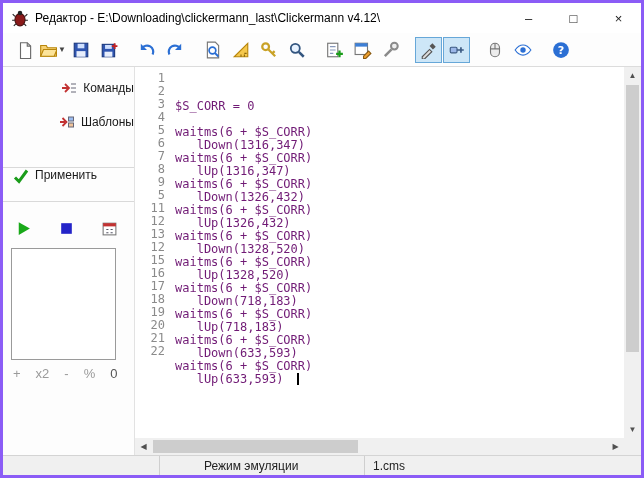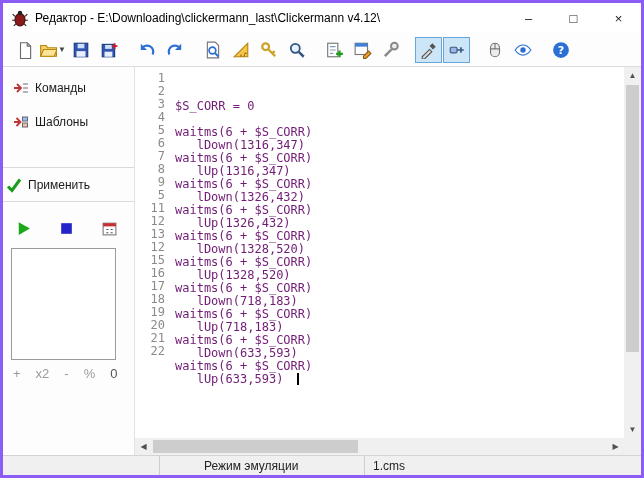--- a/index.html
+++ b/index.html
@@ -33,7 +33,7 @@
 
   
   .sidebar { width:131px; flex:0 0 auto; padding-top:10px; background:#fdfdfd; font-size:12px; color:#1a1a1a; }
-  .side-item { display:flex; align-items:center; gap:6px; padding:2px 0 2px 10px; height:22px; cursor:default; }
+  .side-item { display:flex; align-items:center; gap:6px; padding:2px 0 2px 10px; height:22px; cursor:default;justify-content:flex-end; }
   .side-item + .side-item { margin-top:12px; }
   .icon16 svg { width:16px; height:16px; display:block; }
   .apply-wrap { margin-top:34px; border-top:1px solid #d9d9d9; border-bottom:1px solid #d9d9d9; }

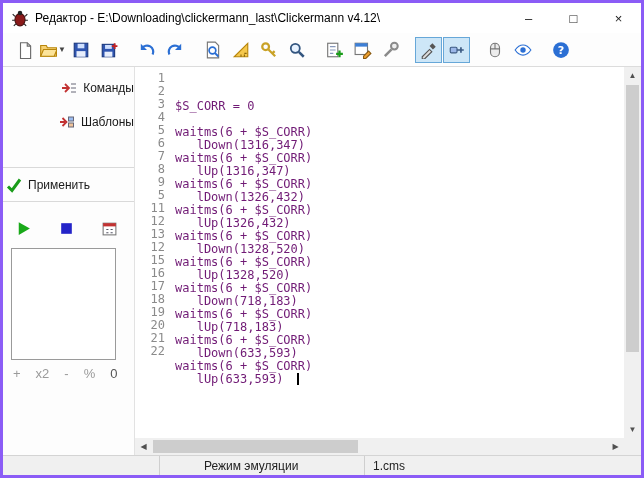--- a/index.html
+++ b/index.html
@@ -37,8 +37,8 @@
   .side-item + .side-item { margin-top:12px; }
   .icon16 svg { width:16px; height:16px; display:block; }
   .apply-wrap { margin-top:34px; border-top:1px solid #d9d9d9; border-bottom:1px solid #d9d9d9; }
-  .apply-btn { width:100%; height:33px; border:0; background:transparent; display:flex; align-items:center;
-               gap:6px; padding-left:3px; font-size:12px; color:#1a1a1a; font-family:inherit; cursor:default; }
+  .apply-btn { width:100%; height:33px; border:0; background:transparent; display:flex; align-items:flex-start;
+               gap:6px; padding-left:10px; font-size:12px; color:#1a1a1a; font-family:inherit; cursor:default; }
   .run-row { display:flex; align-items:center; gap:26px; padding:14px 0 0 12px; height:38px; }
   .run-btn { border:0; background:transparent; padding:0; cursor:default; }
   .run-btn svg { width:17px; height:17px; display:block; }

